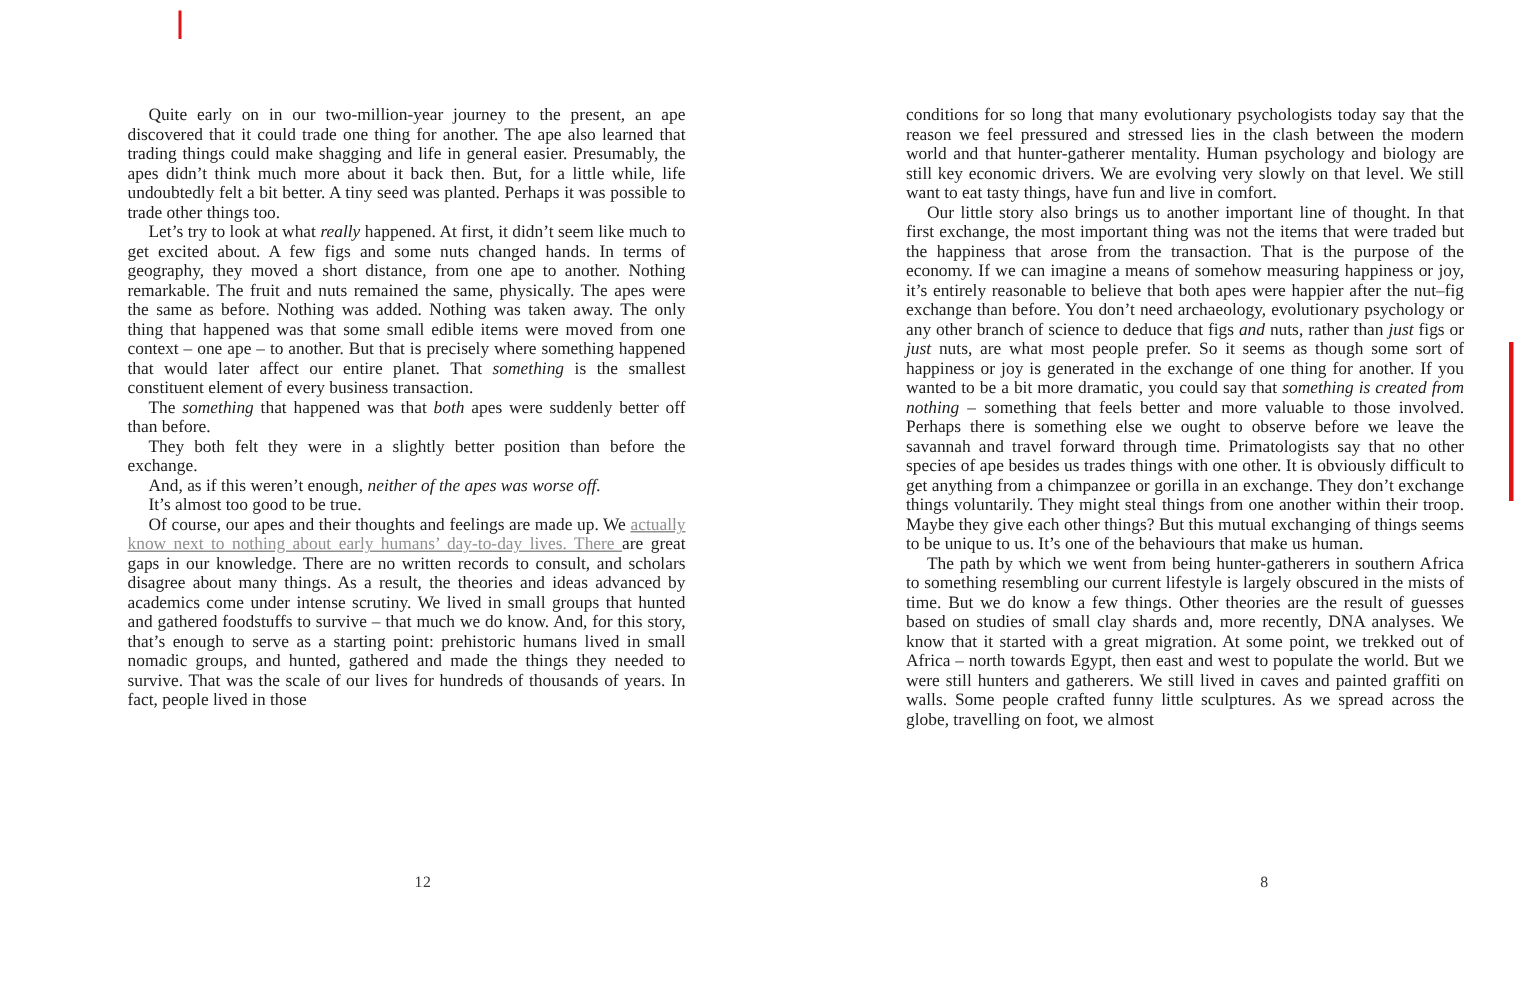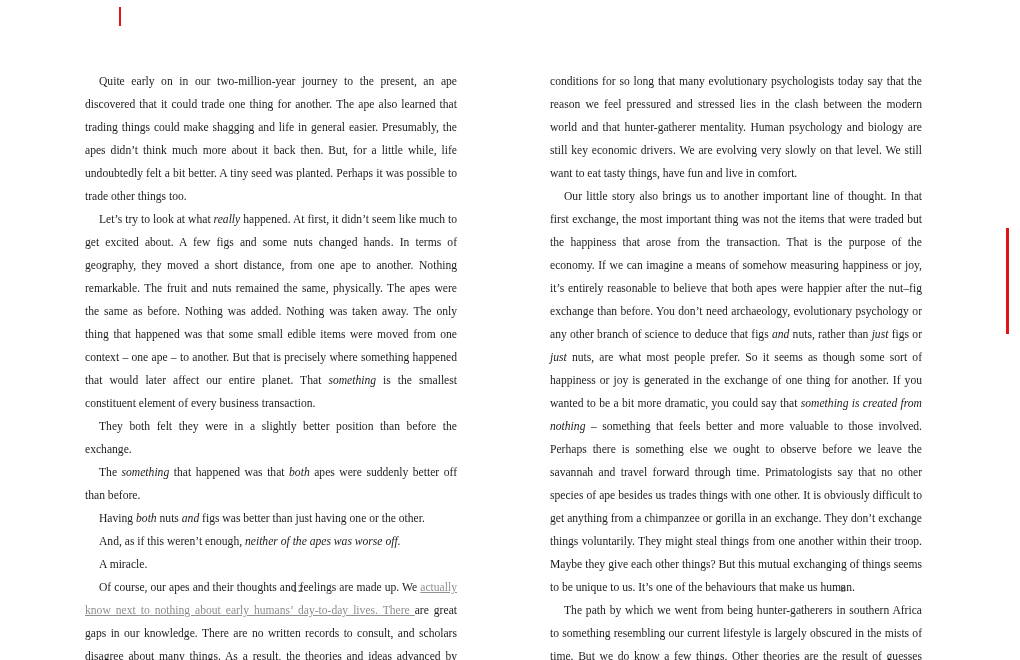--- a/index.html
+++ b/index.html
@@ -23,7 +23,7 @@
     text-indent:14px;
     text-align:justify;
     font-size:11.6px;
-    line-height:23px;
+    line-height:13px;
     color:var(--text);
   }
   .page-body p.no-indent{text-indent:0;}

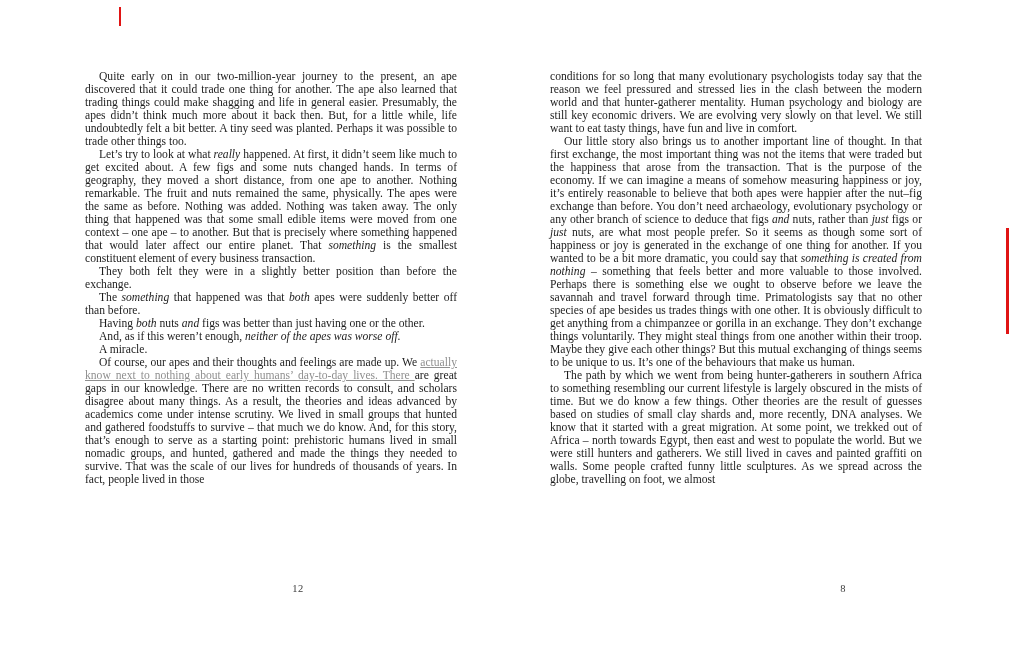--- a/index.html
+++ b/index.html
@@ -17,7 +17,7 @@
   .spread{position:absolute;inset:0;background:#ffffff;}
   .page{position:absolute;top:70px;width:372px;}
   .page-left{left:85px;}
-  .page-right{left:550px;}
+  .page-right{left:604px;}
   .page-body p{
     margin:0;
     text-indent:14px;

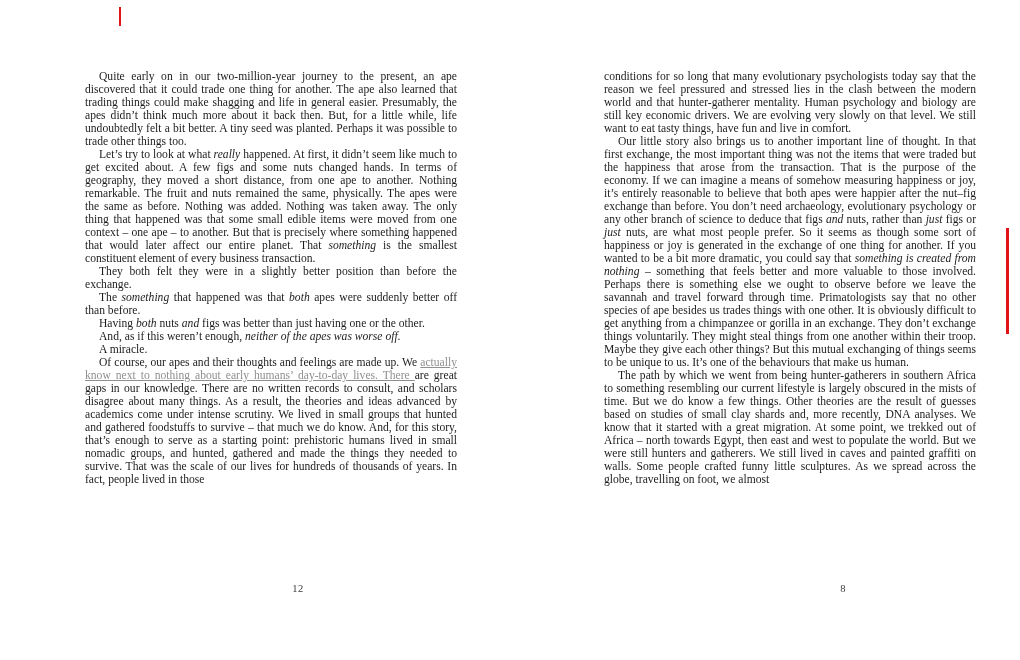--- a/index.html
+++ b/index.html
@@ -52,8 +52,8 @@
     <div class="page-body">
         <p><span>Quite early on in our two-million-year journey to the present, an ape discovered that it could trade one thing for another. The ape also learned that trading things could make shagging and life in general easier. Presumably, the apes didn’t think much more about it back then. But, for a little while, life undoubtedly felt a bit better. A tiny seed was planted. Perhaps it was possible to trade other things too.</span></p>
         <p><span>Let’s try to look at what </span><em>really</em><span> happened. At first, it didn’t seem like much to get excited about. A few figs and some nuts changed hands. In terms of geography, they moved a short distance, from one ape to another. Nothing remarkable. The fruit and nuts remained the same, physically. The apes were the same as before. Nothing was added. Nothing was taken away. The only thing that happened was that some small edible items were moved from one context – one ape – to another. But that is precisely where something happened that would later affect our entire planet. That </span><em>something</em><span> is the smallest constituent element of every business transaction.</span></p>
+        <p><span>The </span><em>something</em><span> that happened was that </span><em>both</em><span> apes were suddenly better off than before.</span></p>
         <p><span>They both felt they were in a slightly better position than before the exchange.</span></p>
-        <p><span>The </span><em>something</em><span> that happened was that </span><em>both</em><span> apes were suddenly better off than before.</span></p>
         <p><span>Having </span><em>both</em><span> nuts </span><em>and</em><span> figs was better than just having one or the other.</span></p>
         <p><span>And, as if this weren’t enough, </span><em>neither of the apes was worse off.</em></p>
         <p><span>A miracle.</span></p>

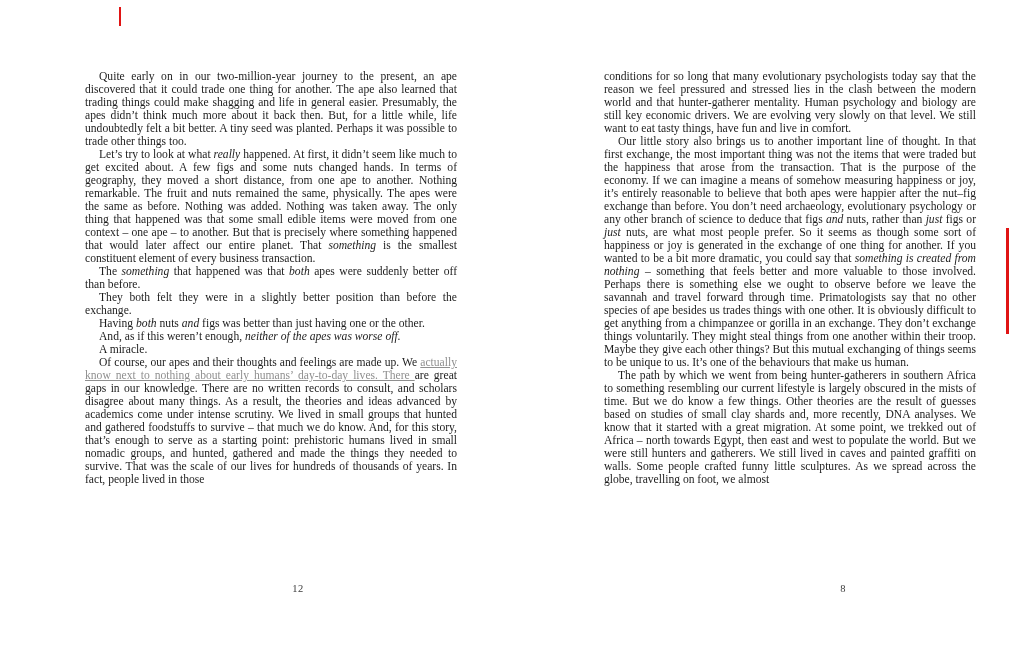--- a/index.html
+++ b/index.html
@@ -54,7 +54,6 @@
         <p><span>Let’s try to look at what </span><em>really</em><span> happened. At first, it didn’t seem like much to get excited about. A few figs and some nuts changed hands. In terms of geography, they moved a short distance, from one ape to another. Nothing remarkable. The fruit and nuts remained the same, physically. The apes were the same as before. Nothing was added. Nothing was taken away. The only thing that happened was that some small edible items were moved from one context – one ape – to another. But that is precisely where something happened that would later affect our entire planet. That </span><em>something</em><span> is the smallest constituent element of every business transaction.</span></p>
         <p><span>The </span><em>something</em><span> that happened was that </span><em>both</em><span> apes were suddenly better off than before.</span></p>
         <p><span>They both felt they were in a slightly better position than before the exchange.</span></p>
-        <p><span>Having </span><em>both</em><span> nuts </span><em>and</em><span> figs was better than just having one or the other.</span></p>
         <p><span>And, as if this weren’t enough, </span><em>neither of the apes was worse off.</em></p>
         <p><span>A miracle.</span></p>
         <p><span>Of course, our apes and their thoughts and feelings are made up. We </span><span class="faded">actually know next to nothing about early humans’ day-to-day lives. There </span><span>are great gaps in our knowledge. There are no written records to consult, and scholars disagree about many things. As a result, the theories and ideas advanced by academics come under intense scrutiny. We lived in small groups that hunted and gathered foodstuffs to survive – that much we do know. And, for this story, that’s enough to serve as a starting point: prehistoric humans lived in small nomadic groups, and hunted, gathered and made the things they needed to survive. That was the scale of our lives for hundreds of thousands of years. In fact, people lived in those</span></p>

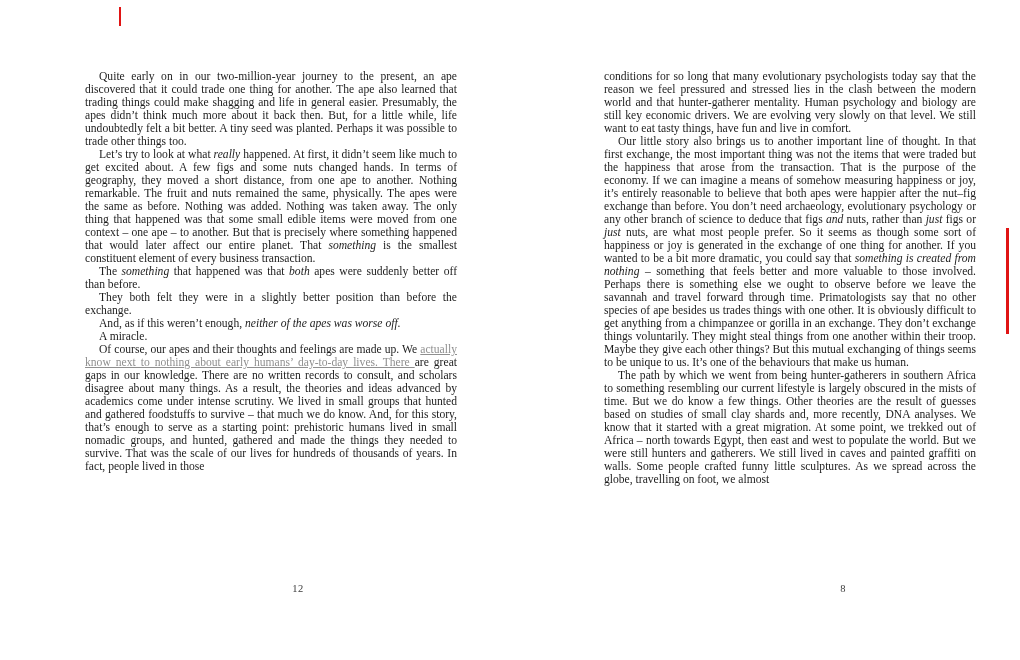--- a/index.html
+++ b/index.html
@@ -55,6 +55,7 @@
         <p><span>The </span><em>something</em><span> that happened was that </span><em>both</em><span> apes were suddenly better off than before.</span></p>
         <p><span>They both felt they were in a slightly better position than before the exchange.</span></p>
         <p><span>And, as if this weren’t enough, </span><em>neither of the apes was worse off.</em></p>
+        <p><span>It’s almost too good to be true.</span></p>
         <p><span>A miracle.</span></p>
         <p><span>Of course, our apes and their thoughts and feelings are made up. We </span><span class="faded">actually know next to nothing about early humans’ day-to-day lives. There </span><span>are great gaps in our knowledge. There are no written records to consult, and scholars disagree about many things. As a result, the theories and ideas advanced by academics come under intense scrutiny. We lived in small groups that hunted and gathered foodstuffs to survive – that much we do know. And, for this story, that’s enough to serve as a starting point: prehistoric humans lived in small nomadic groups, and hunted, gathered and made the things they needed to survive. That was the scale of our lives for hundreds of thousands of years. In fact, people lived in those</span></p>
       </div>

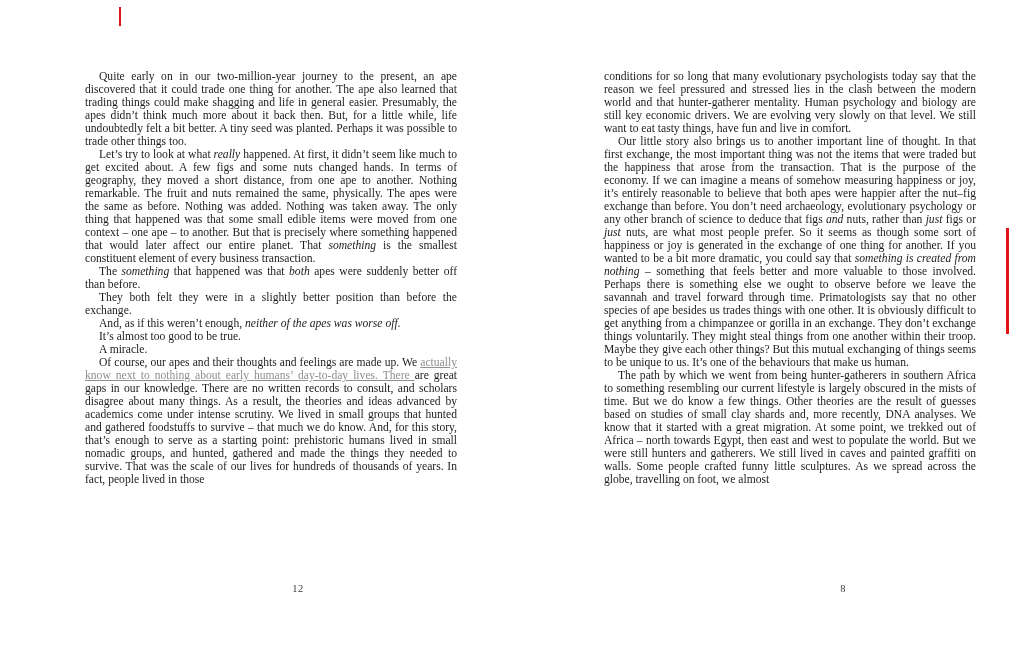--- a/index.html
+++ b/index.html
@@ -56,7 +56,6 @@
         <p><span>They both felt they were in a slightly better position than before the exchange.</span></p>
         <p><span>And, as if this weren’t enough, </span><em>neither of the apes was worse off.</em></p>
         <p><span>It’s almost too good to be true.</span></p>
-        <p><span>A miracle.</span></p>
         <p><span>Of course, our apes and their thoughts and feelings are made up. We </span><span class="faded">actually know next to nothing about early humans’ day-to-day lives. There </span><span>are great gaps in our knowledge. There are no written records to consult, and scholars disagree about many things. As a result, the theories and ideas advanced by academics come under intense scrutiny. We lived in small groups that hunted and gathered foodstuffs to survive – that much we do know. And, for this story, that’s enough to serve as a starting point: prehistoric humans lived in small nomadic groups, and hunted, gathered and made the things they needed to survive. That was the scale of our lives for hundreds of thousands of years. In fact, people lived in those</span></p>
       </div>
   </section>

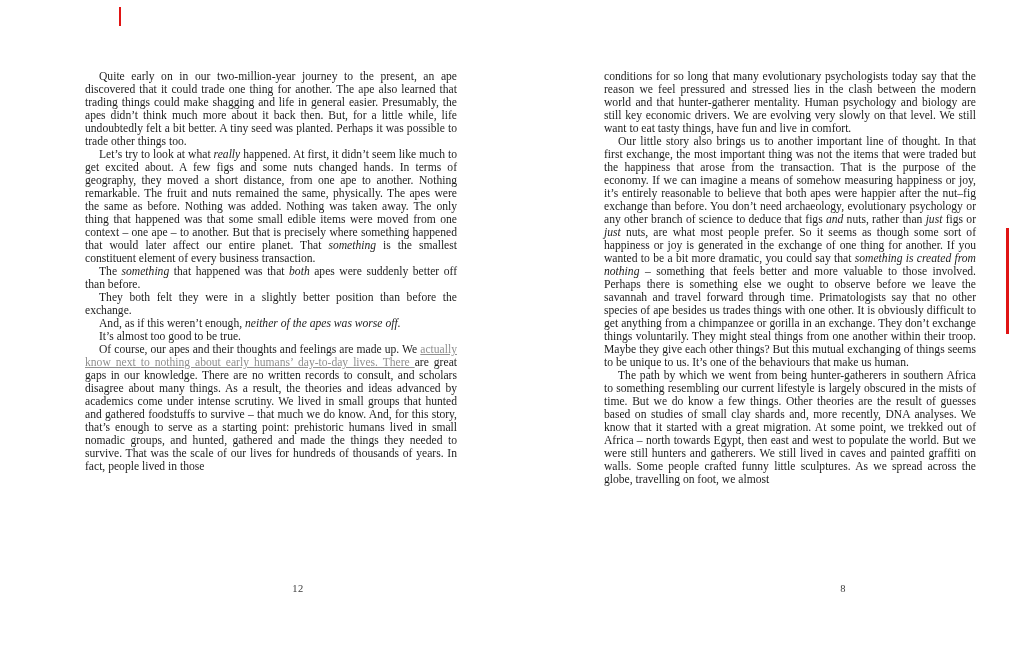--- a/index.html
+++ b/index.html
@@ -34,7 +34,7 @@
     text-align:center;font-size:10.5px;color:var(--folio);
     letter-spacing:0.5px;
   }
-  .folio-left{left:278px;}
+  .folio-left{left:262px;}
   .folio-right{left:823px;}
   .red-mark{position:absolute;background:var(--mark);}
   .mark-top{left:119px;top:7px;width:2px;height:19px;}

